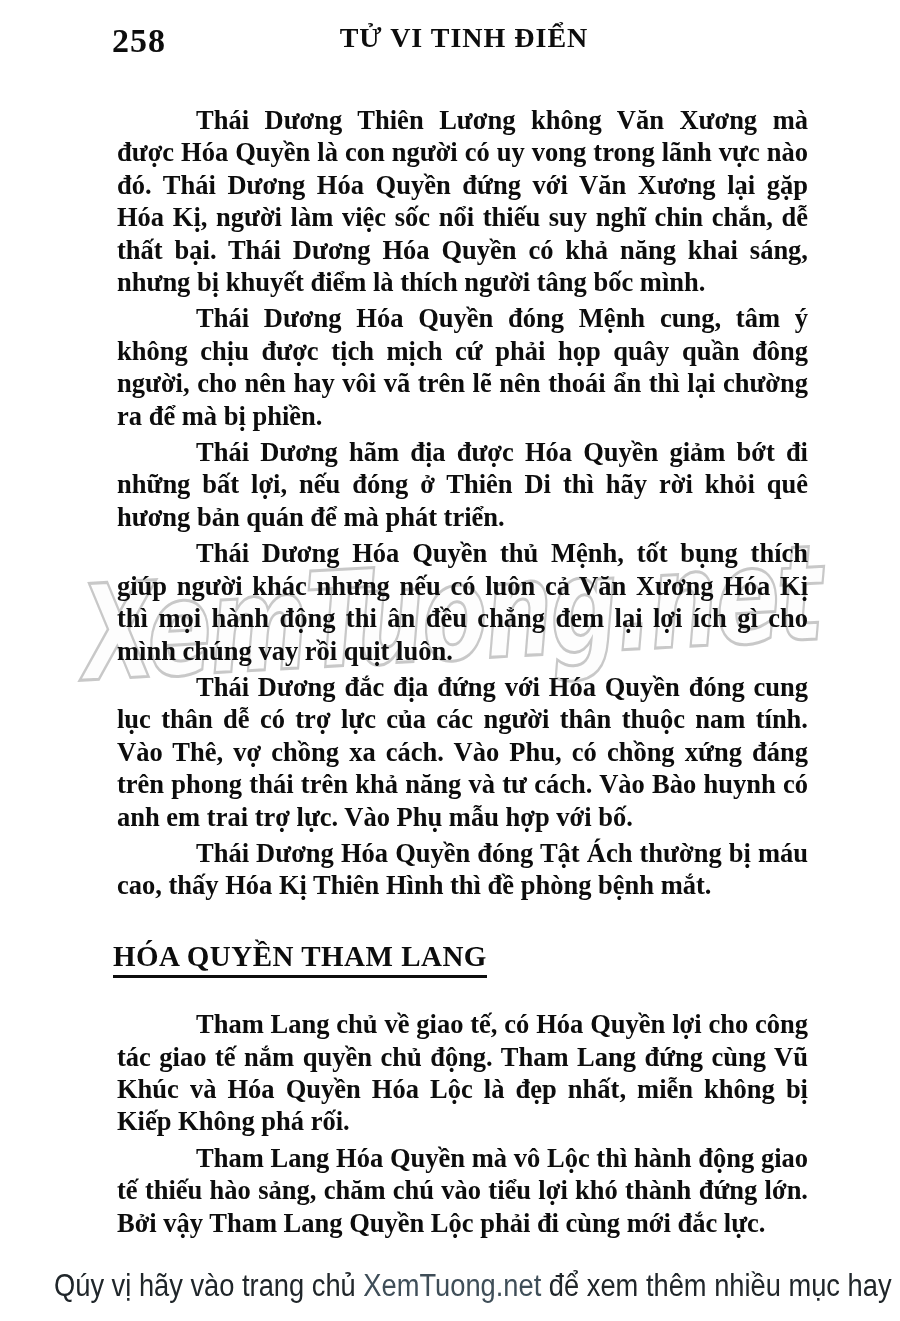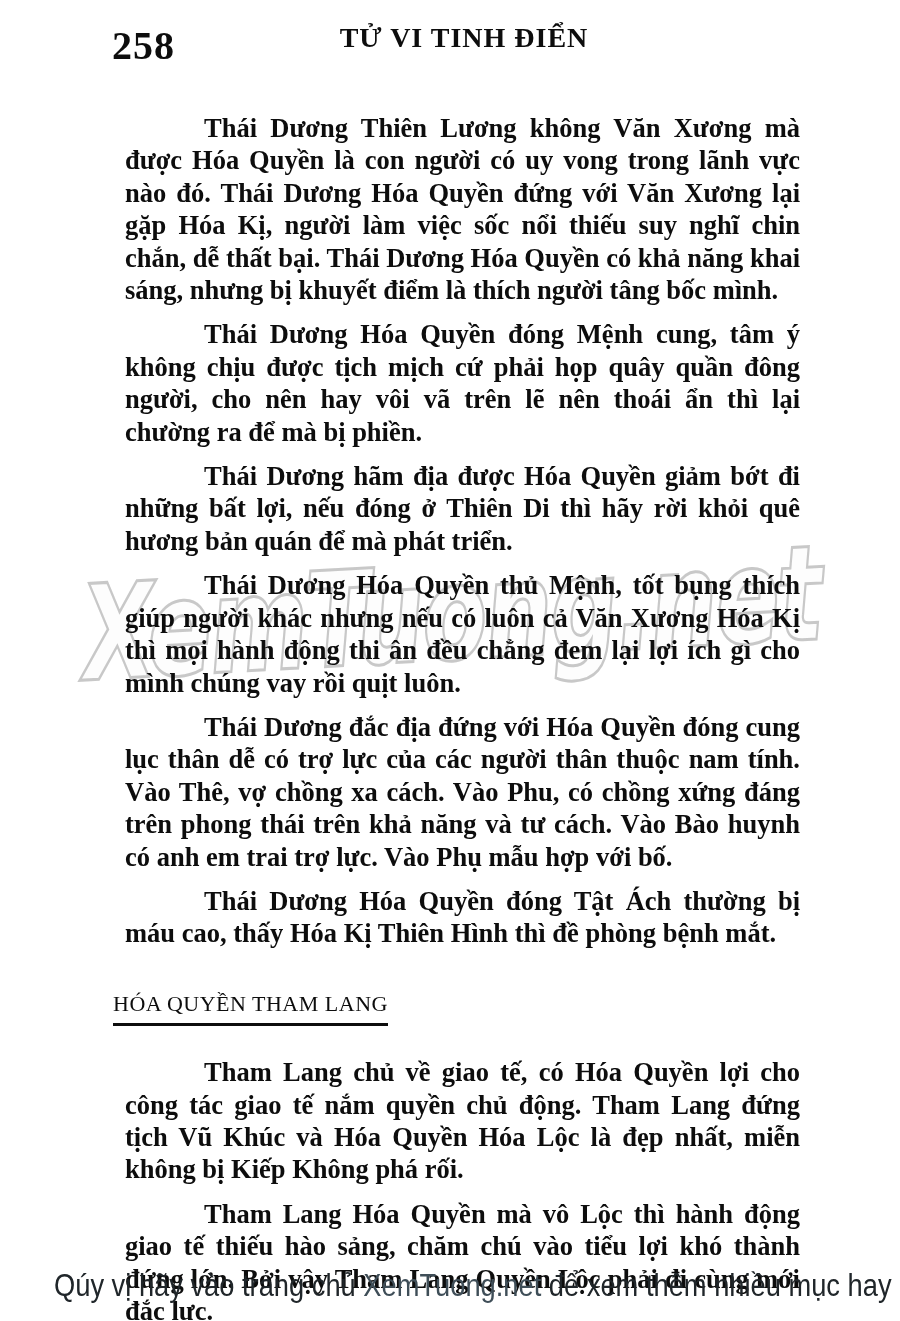--- a/index.html
+++ b/index.html
@@ -23,7 +23,7 @@
     position: absolute;
     top: 22px;
     left: 112px;
-    font-size: 40px;
+    font-size: 34px;
     font-weight: 700;
     letter-spacing: 1px;
   }

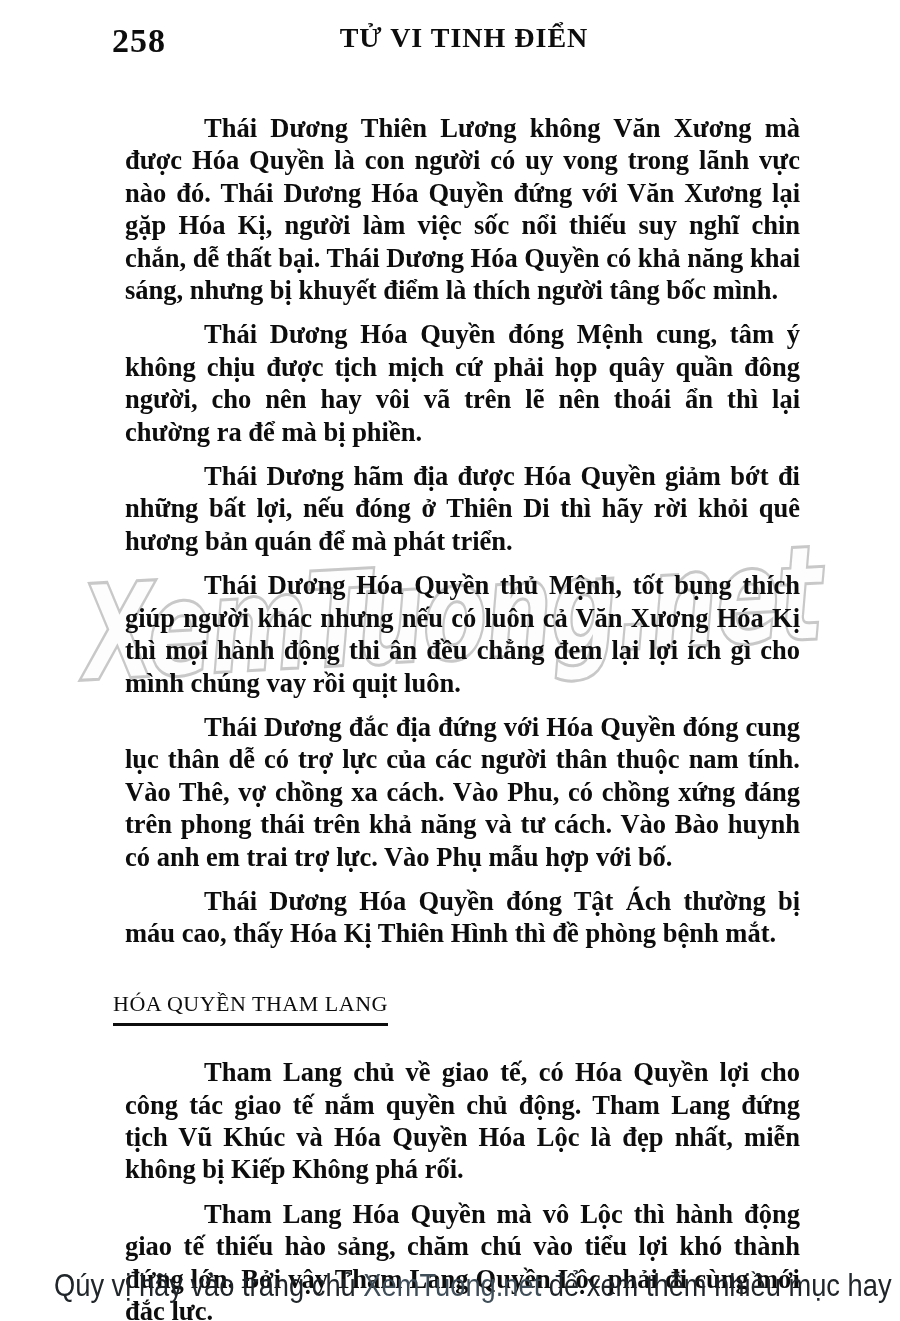--- a/index.html
+++ b/index.html
@@ -73,7 +73,7 @@
     text-align: justify;
   }
   .body-text p {
-    margin: 12px;
+    margin: 4px;
     text-indent: 79px;
   }
   .section-heading {

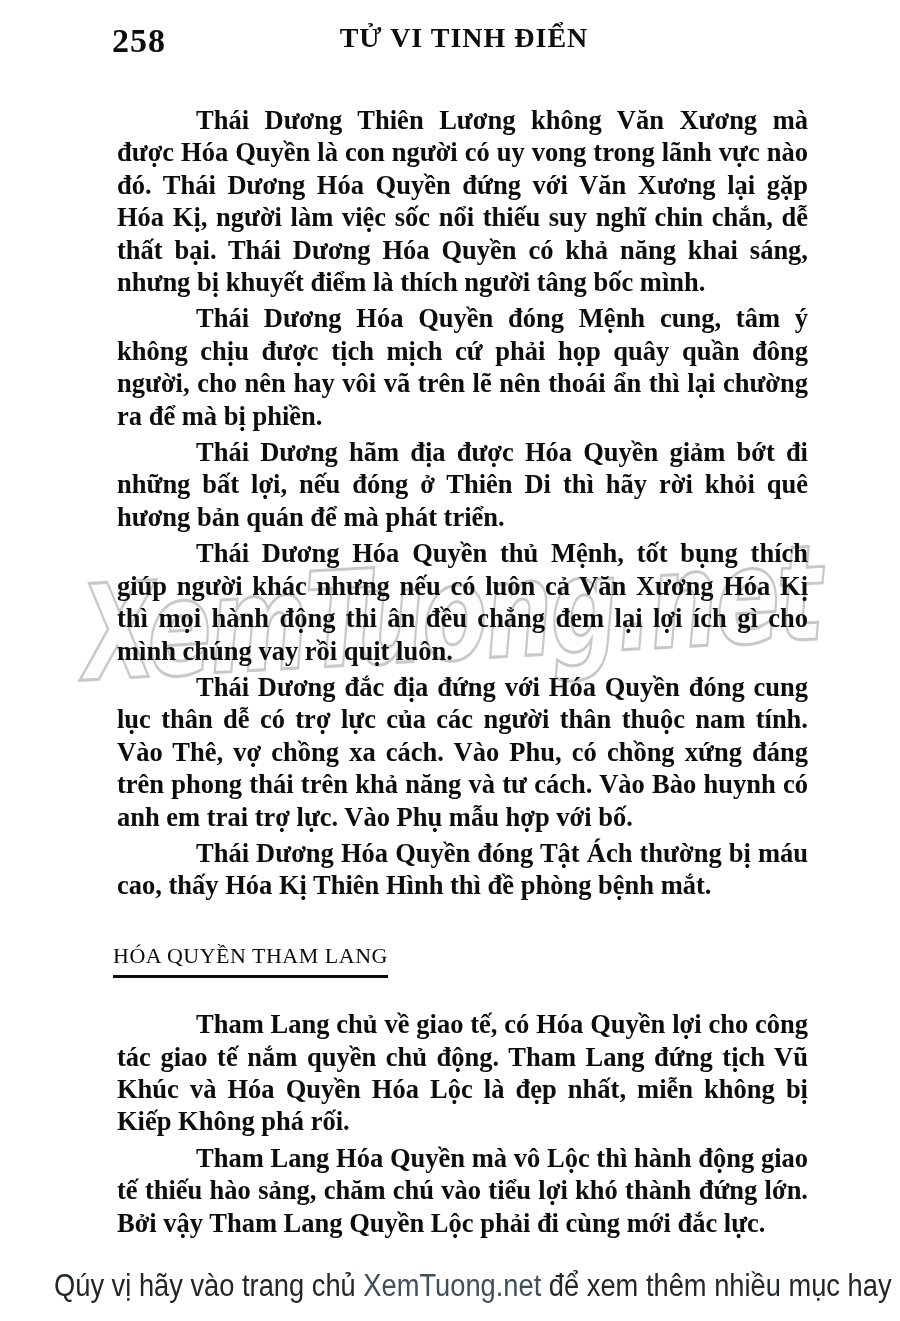--- a/index.html
+++ b/index.html
@@ -78,8 +78,8 @@
   }
   .section-heading {
     margin: 38px 0 30px 0;
-    font-size: 22px;
-    font-weight: 400;
+    font-size: 29px;
+    font-weight: 700;
     letter-spacing: 0.5px;
     text-indent: 0;
   }

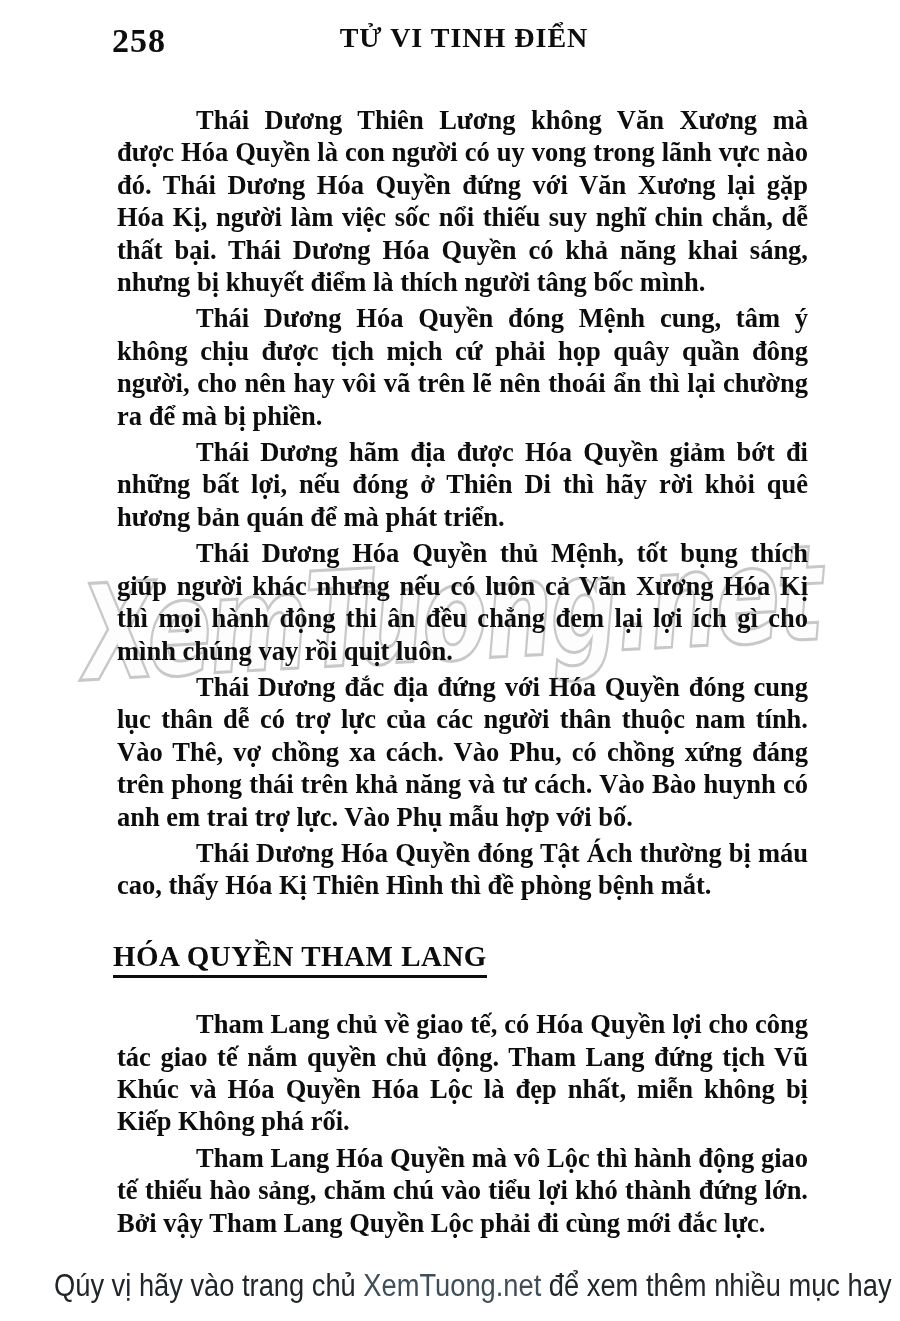--- a/index.html
+++ b/index.html
@@ -134,7 +134,7 @@
       <span>HÓA QUYỀN THAM LANG</span>
     </h2>
 
-    <p>Tham Lang chủ về giao tế, có Hóa Quyền lợi cho công tác giao tế nắm quyền chủ động. Tham Lang đứng tịch Vũ Khúc và Hóa Quyền Hóa Lộc là đẹp nhất, miễn không bị Kiếp Không phá rối.</p>
+    <p>Tham Lang chủ về giao tế, có Hóa Quyền lợi cho công tác giao tế nắm quyền chủ động. Tham Lang đứng cùng Vũ Khúc và Hóa Quyền Hóa Lộc là đẹp nhất, miễn không bị Kiếp Không phá rối.</p>
     <p>Tham Lang Hóa Quyền mà vô Lộc thì hành động giao tế thiếu hào sảng, chăm chú vào tiểu lợi khó thành đứng lớn. Bởi vậy Tham Lang Quyền Lộc phải đi cùng mới đắc lực.</p>
   </div>
 

